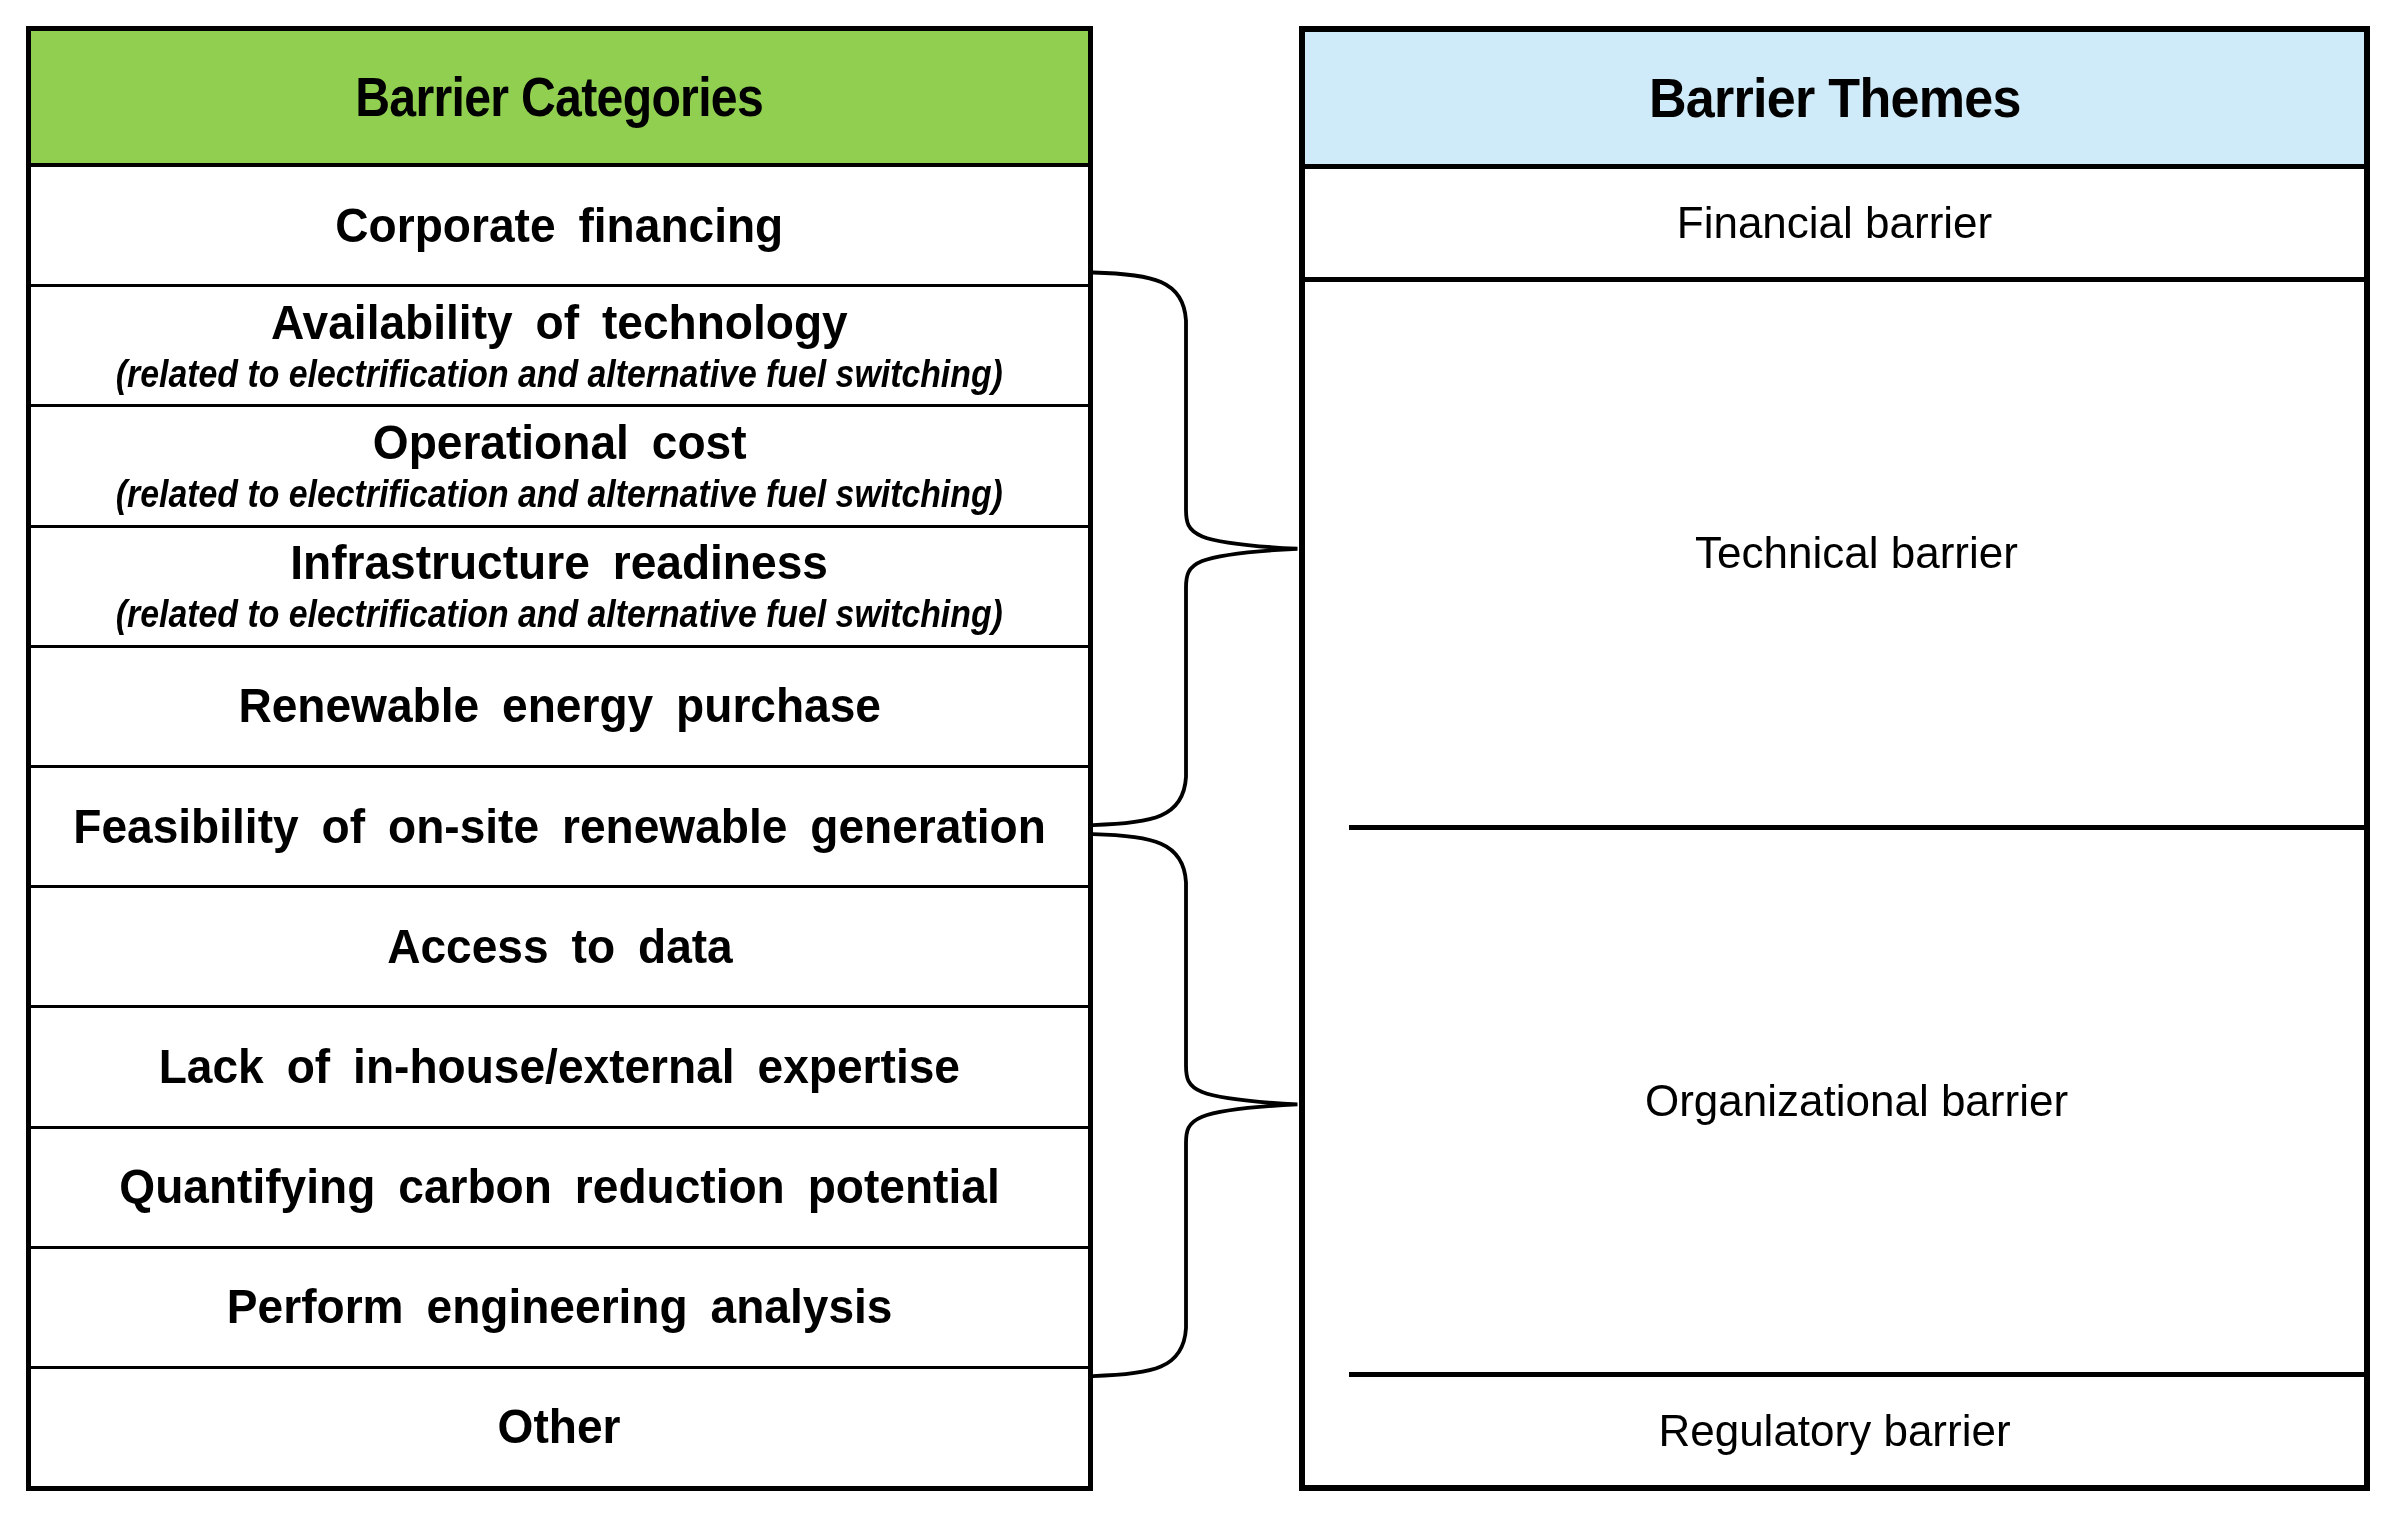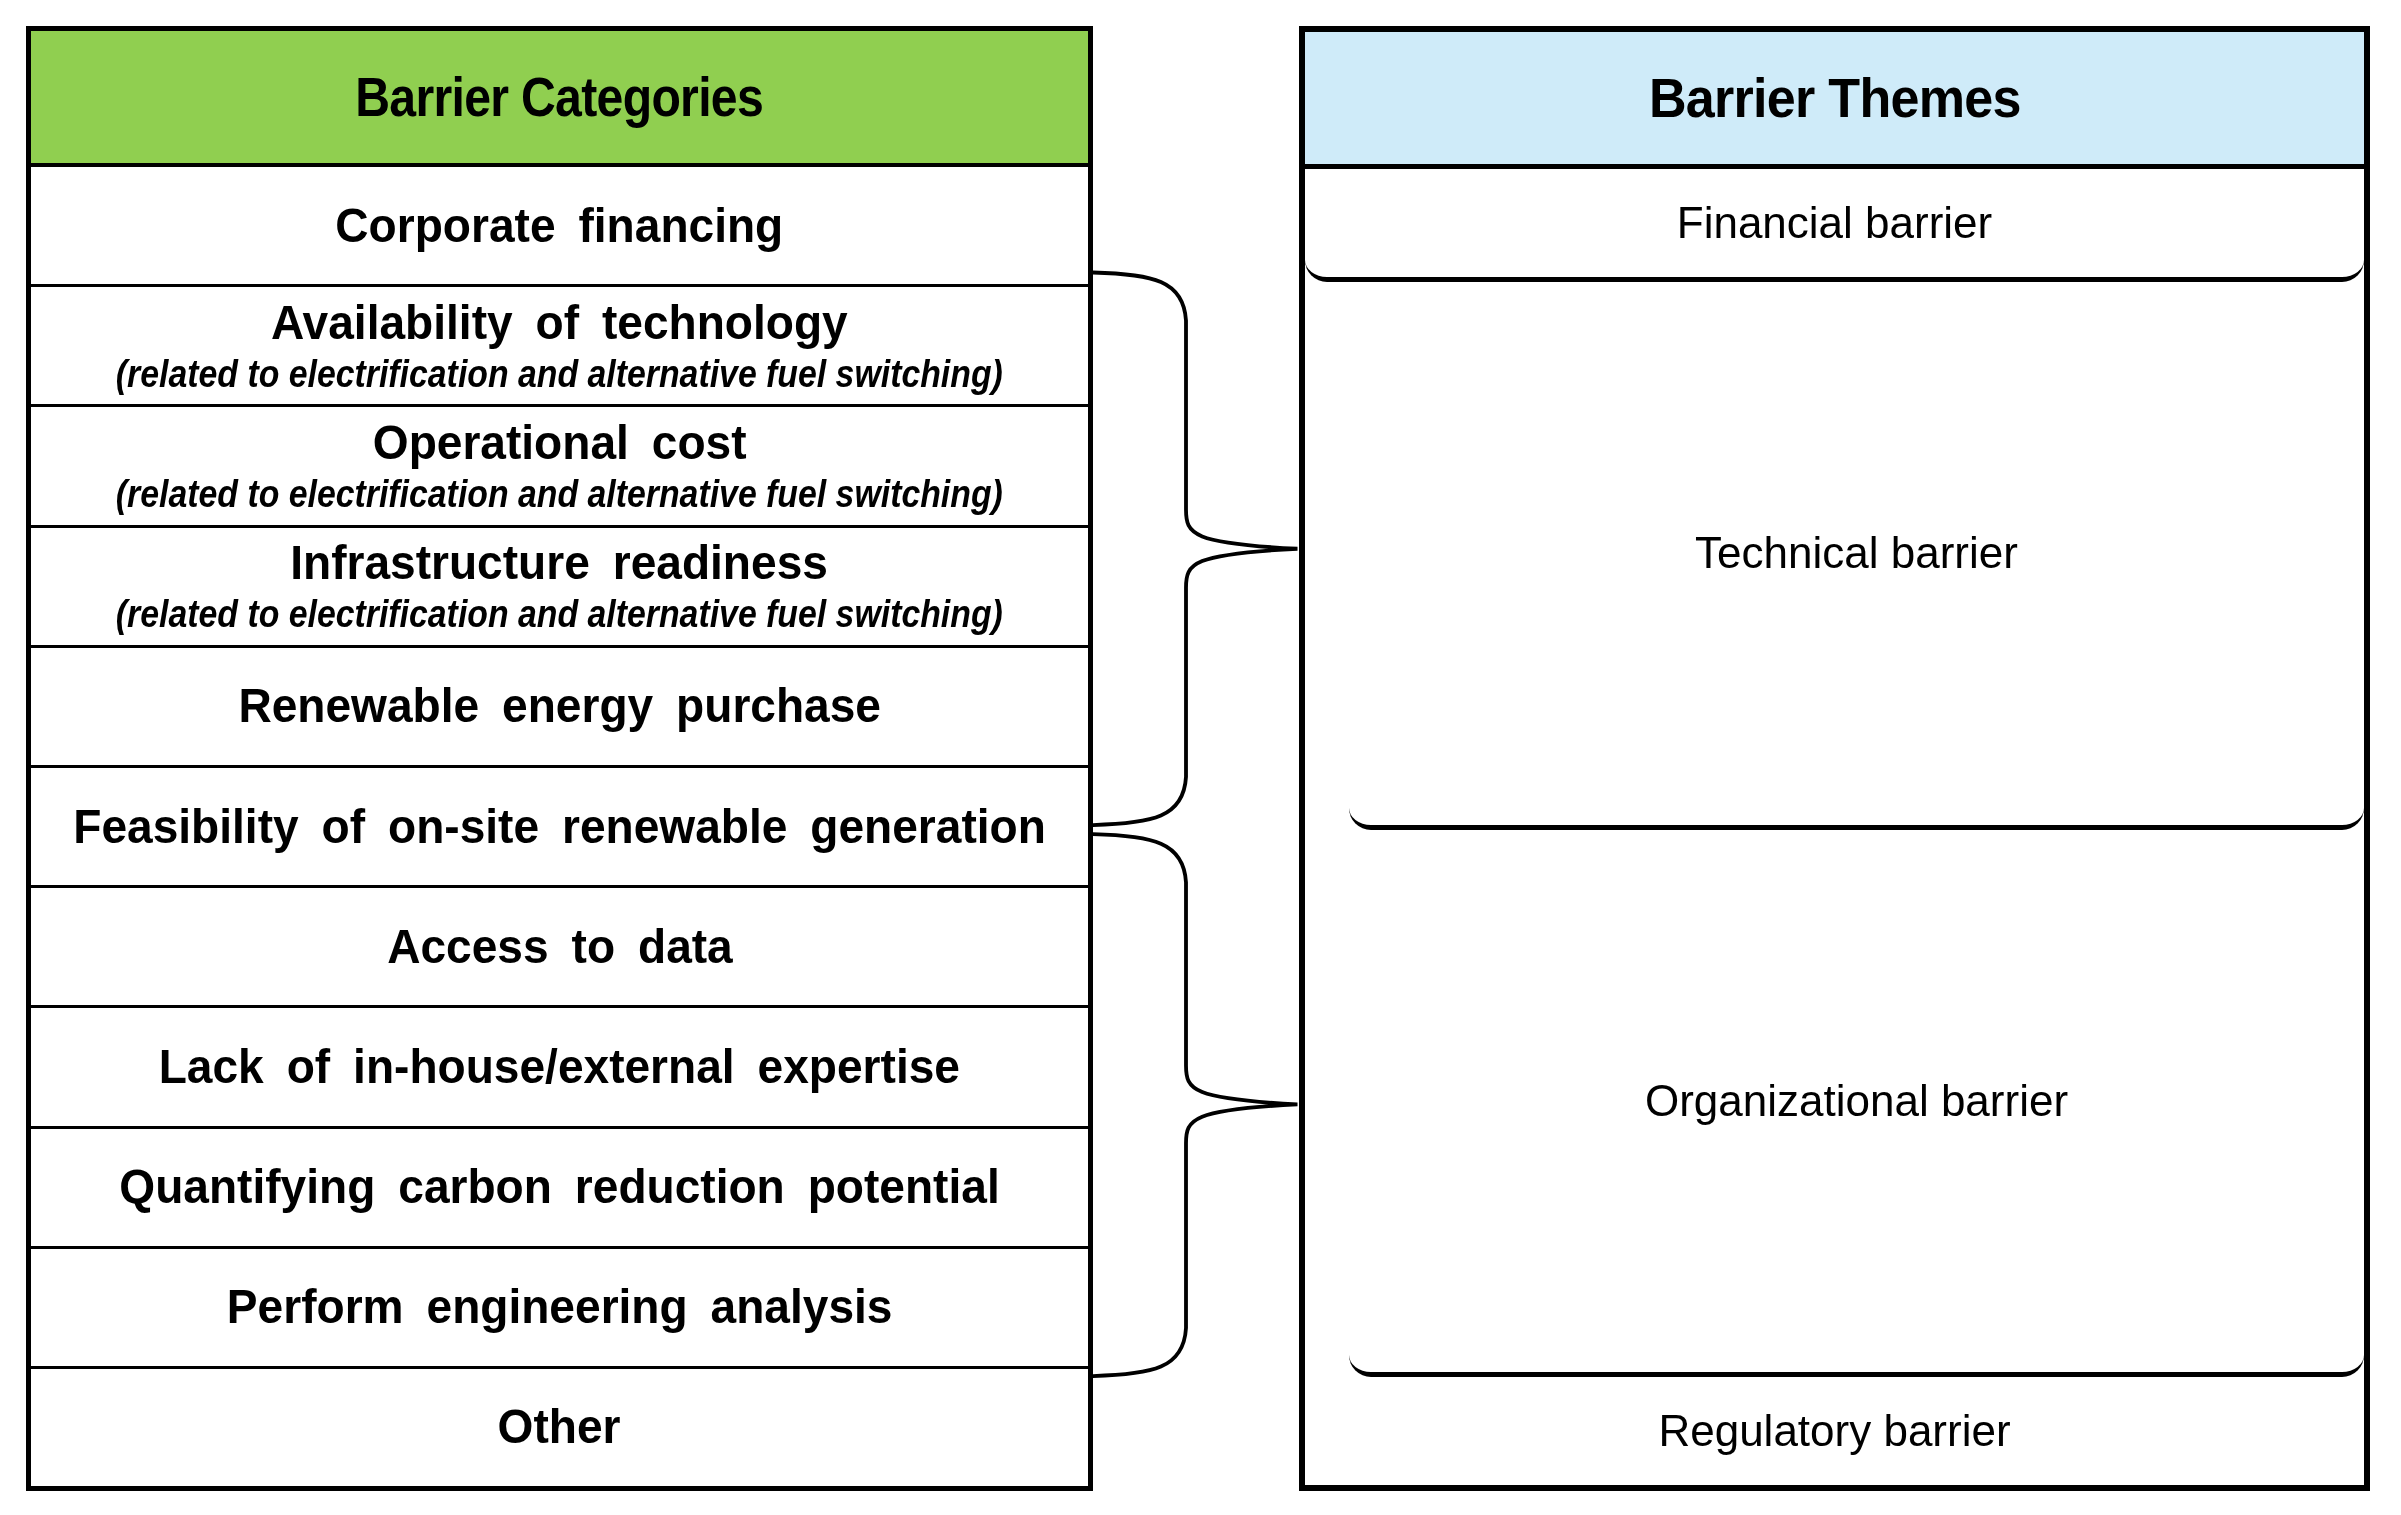--- a/index.html
+++ b/index.html
@@ -22,7 +22,7 @@
              transform:scaleX(0.96);}
   .row-subtitle{font-size:38px;font-style:italic;line-height:1;white-space:nowrap;
                 transform:scaleX(0.89);}
-  .thm-row{border-bottom:5.3px solid #000;display:flex;align-items:center;justify-content:center;border-radius:22px;}
+  .thm-row{border-bottom:5.3px solid #000;display:flex;align-items:center;justify-content:center;}
   .thm-row:last-child{border-bottom:none;}
   .thm-row.small{flex:1 1 0;}
   .thm-row.large{flex:5 5 0;margin-left:44px;}

